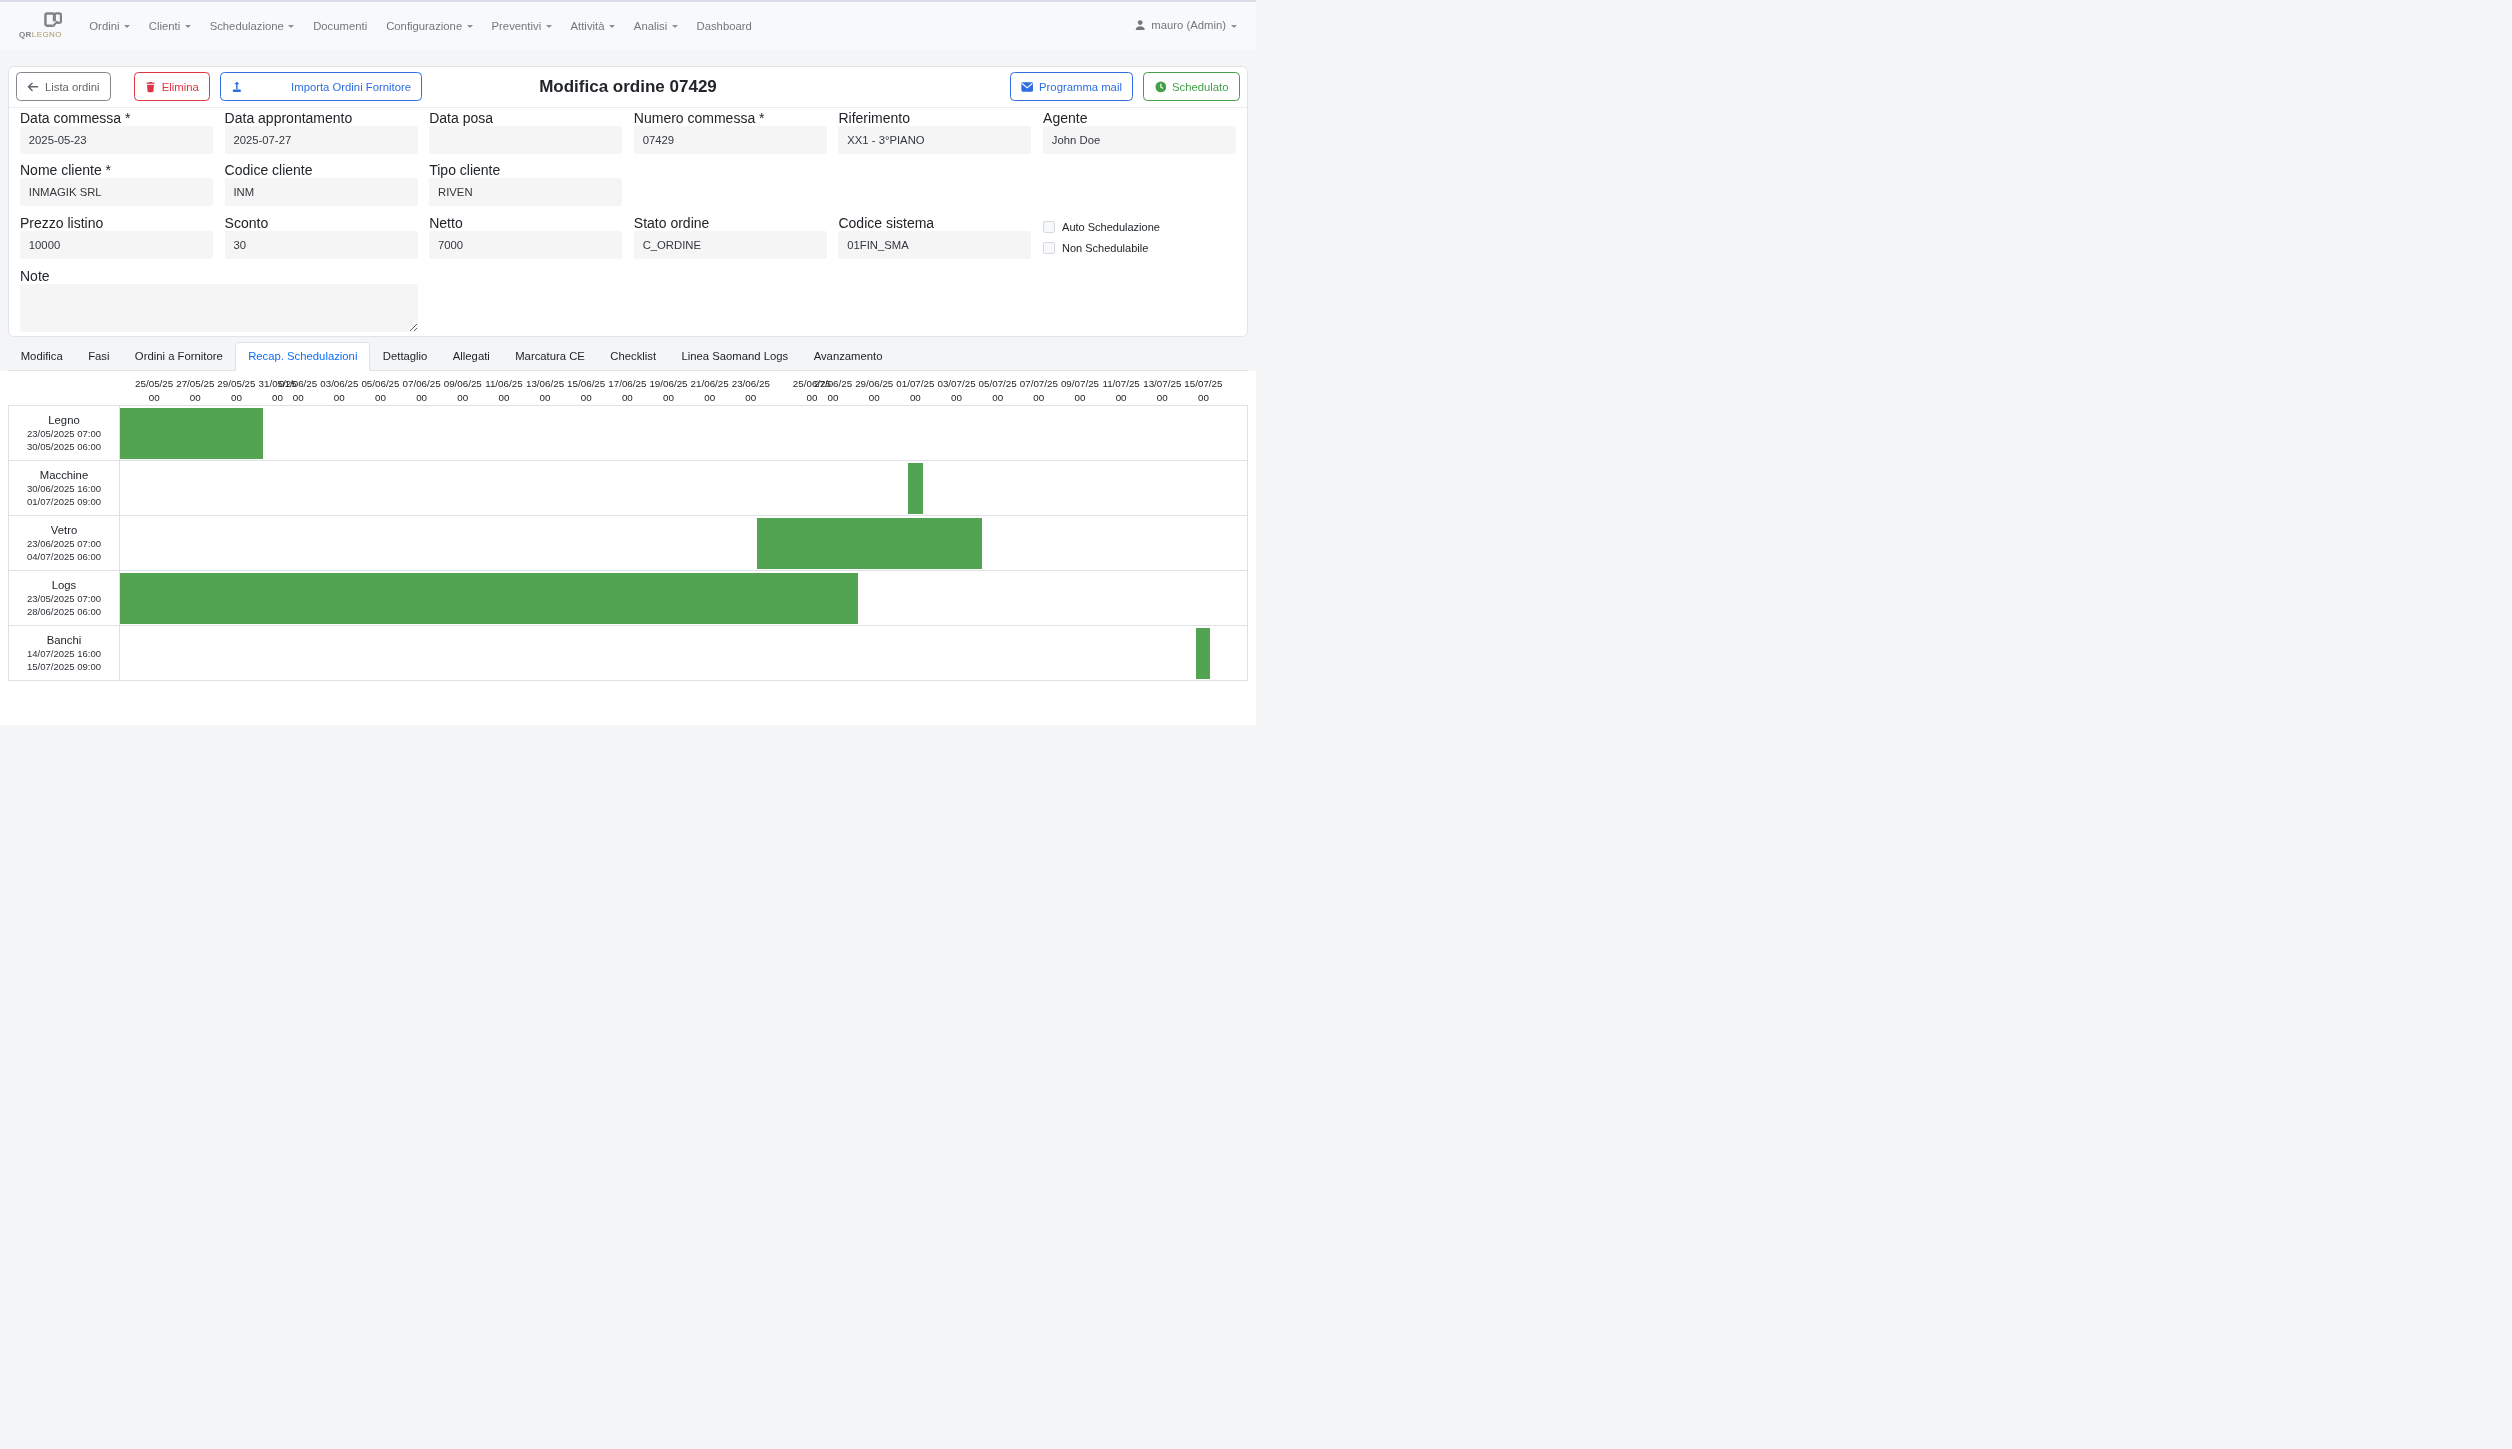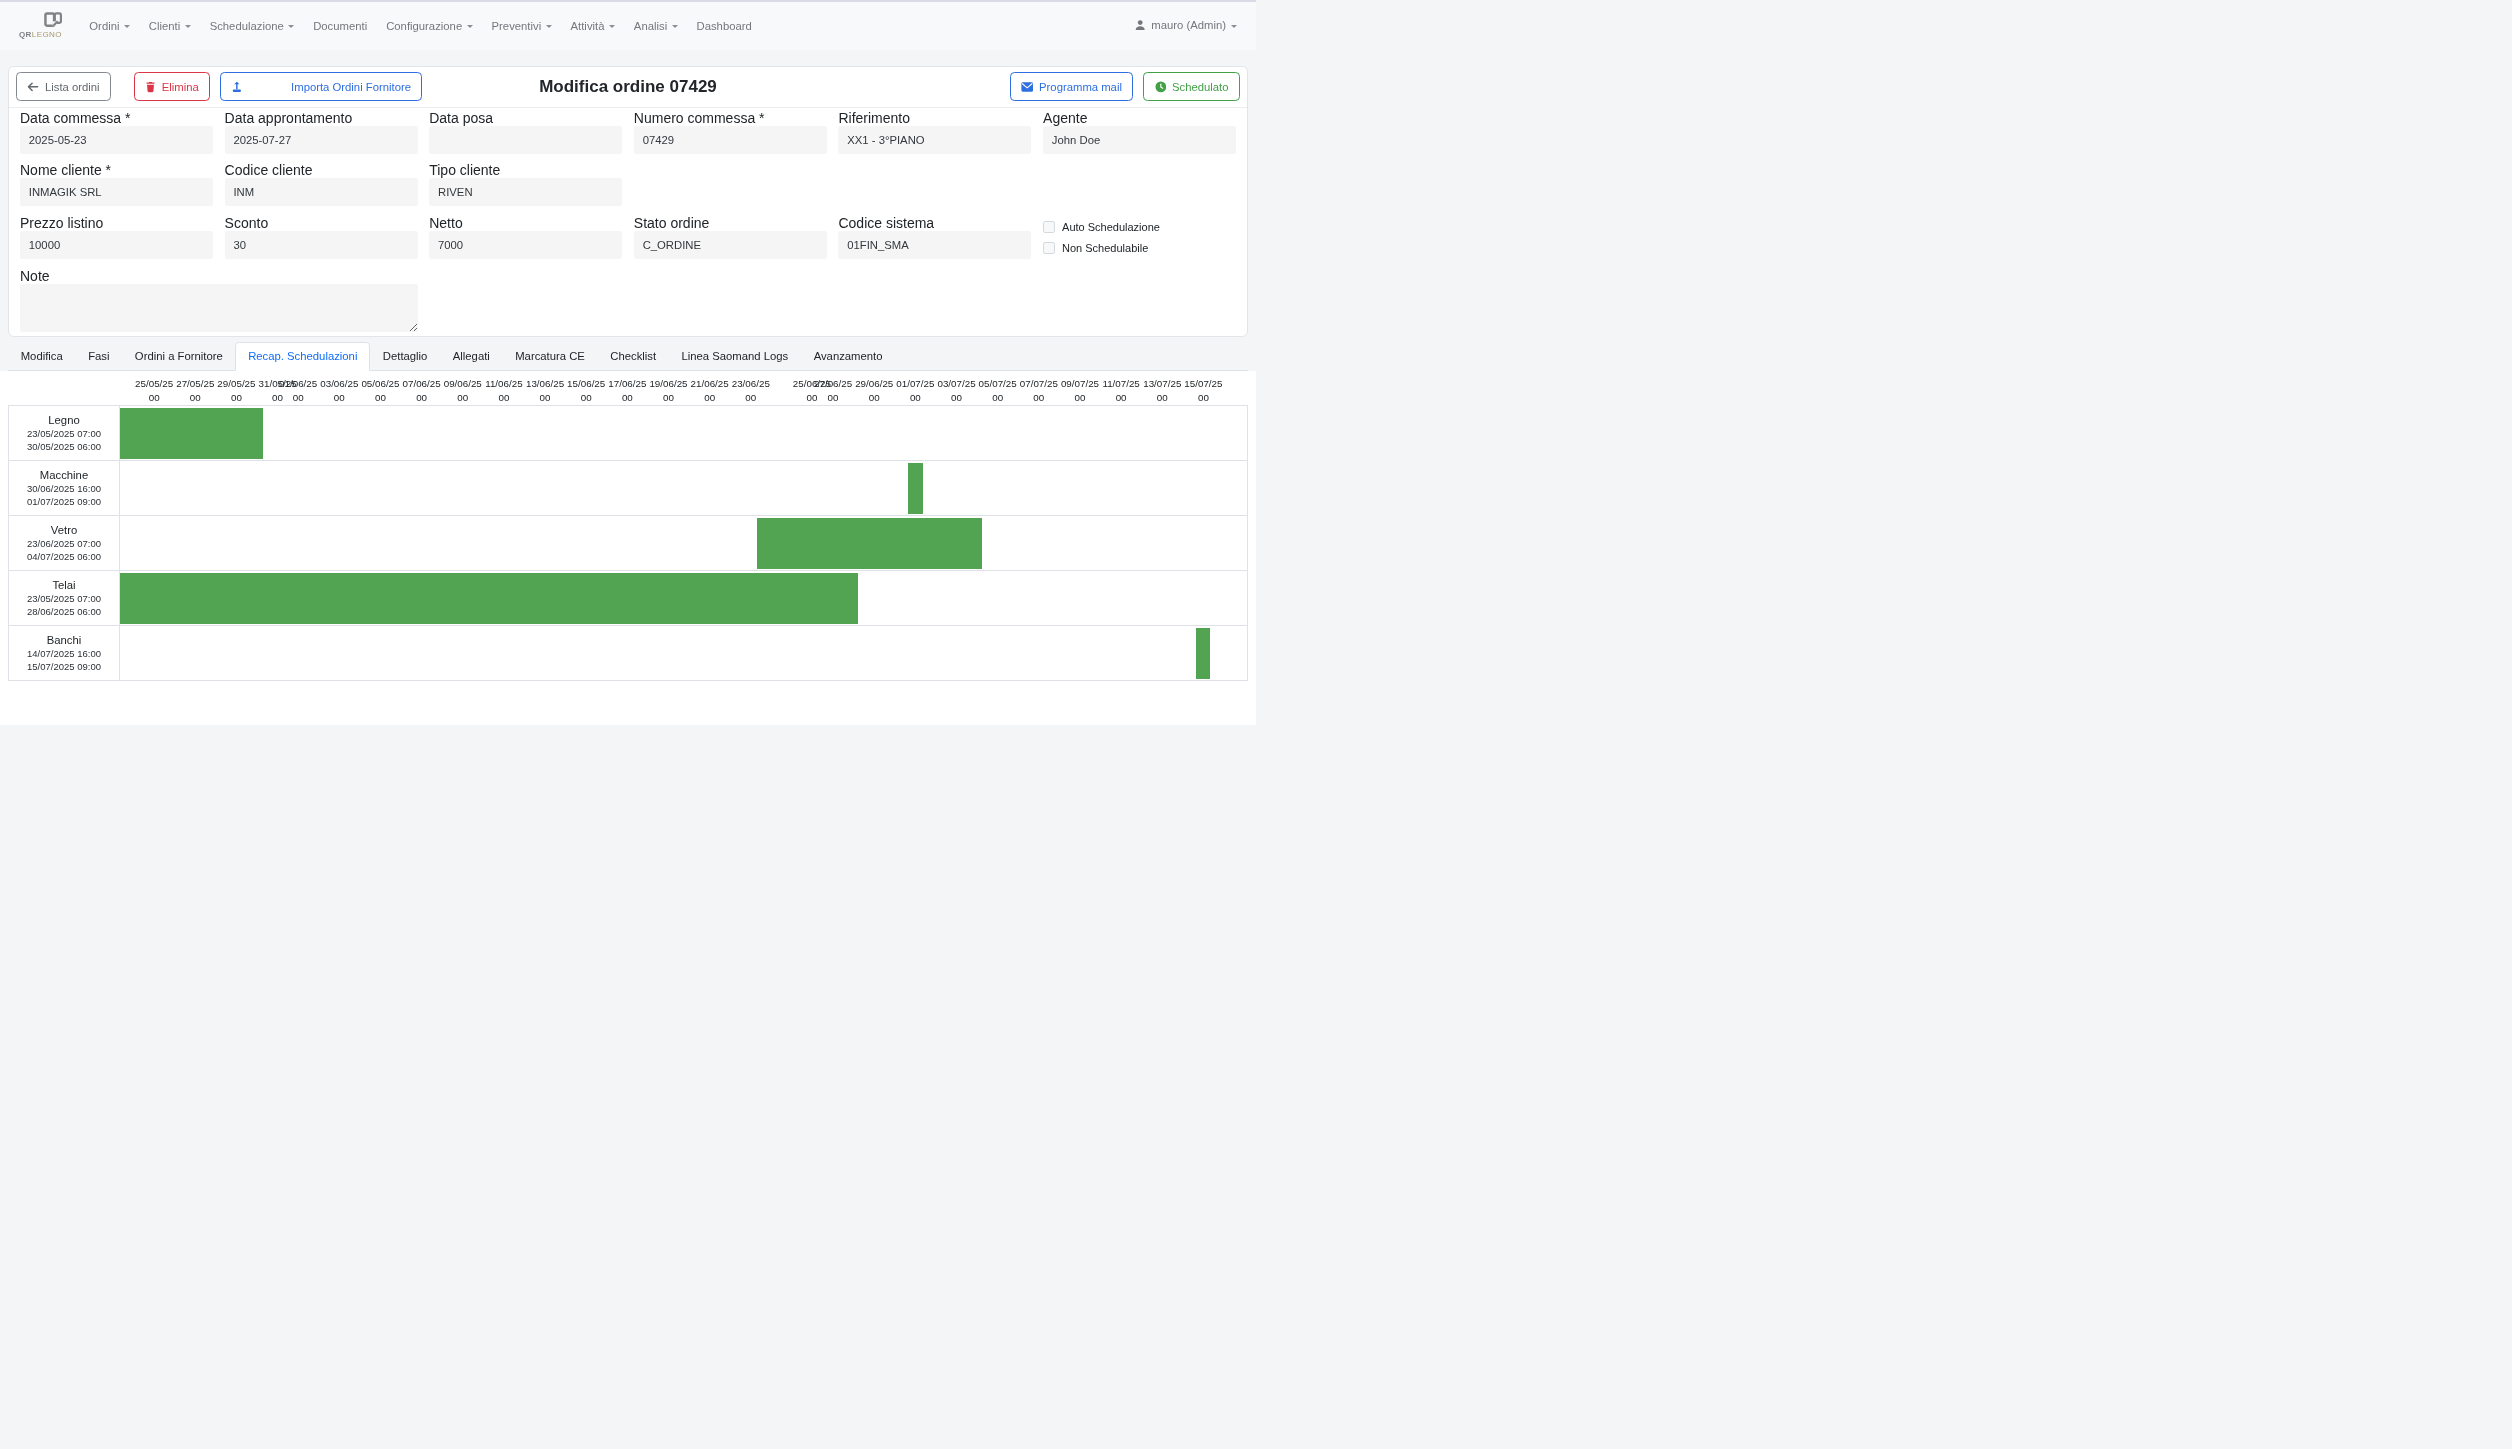--- a/index.html
+++ b/index.html
@@ -360,7 +360,7 @@
       </div>
       <div class="g-row">
         <div class="g-label">
-          <div class="g-name">Telai</div>
+          <div class="g-name">Logs</div>
           <div class="g-date">23/05/2025 07:00</div>
           <div class="g-date">28/06/2025 06:00</div>
         </div>

